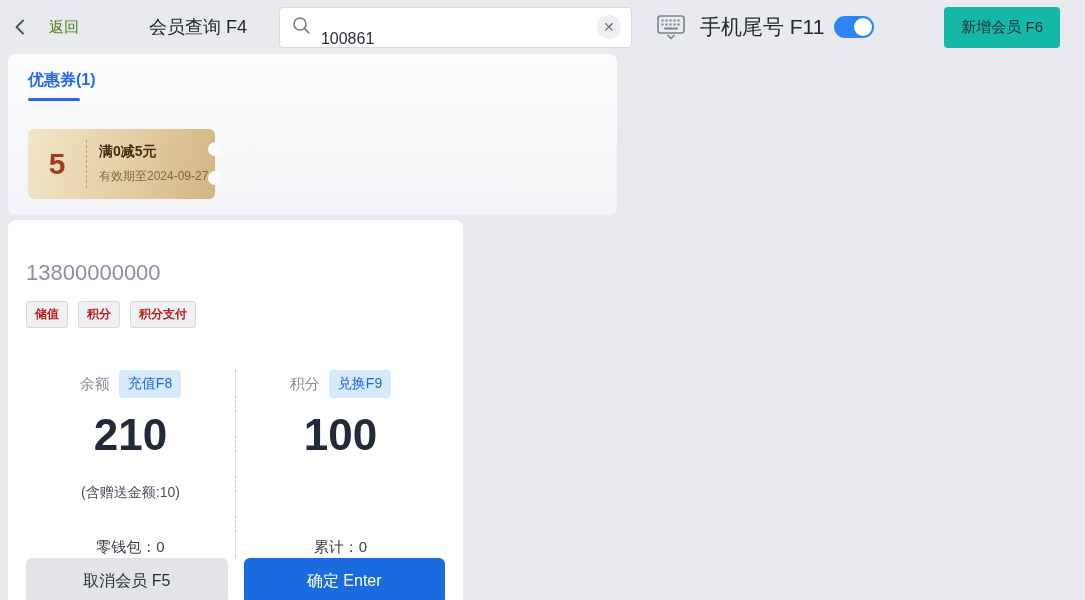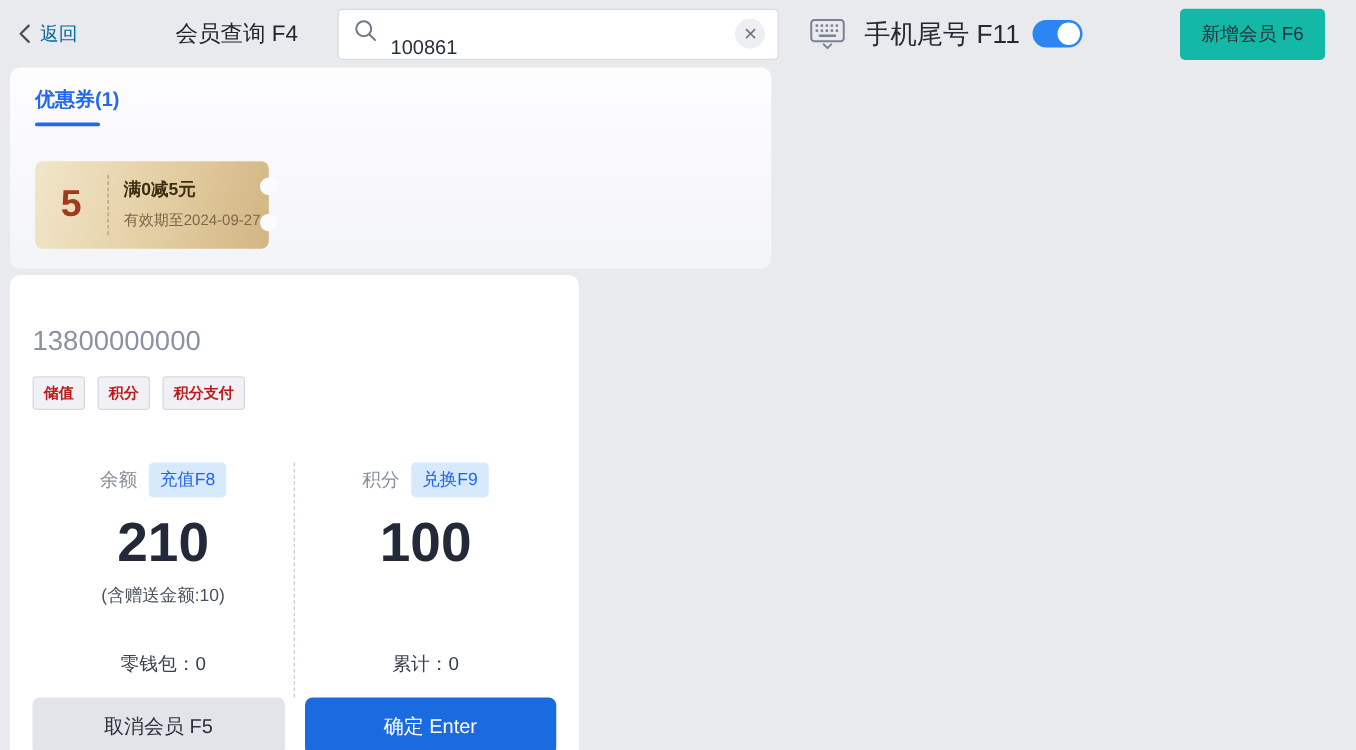--- a/index.html
+++ b/index.html
@@ -11,7 +11,7 @@
   }
   
   .topbar { height:54px; display:flex; align-items:center; padding:0 25px 0 14px; }
-  .back { display:flex; align-items:center; gap:7px; font-size:15px; color:#0369a1; cursor:pointer; }
+  .back { display:flex; align-items:center; gap:24px; font-size:15px; color:#4d7c0f; cursor:pointer; }
   .back svg { display:block; }
   .topbar-title { font-size:18px; color:#20252e; margin-left:auto; margin-right:32px; }
   .searchbox {

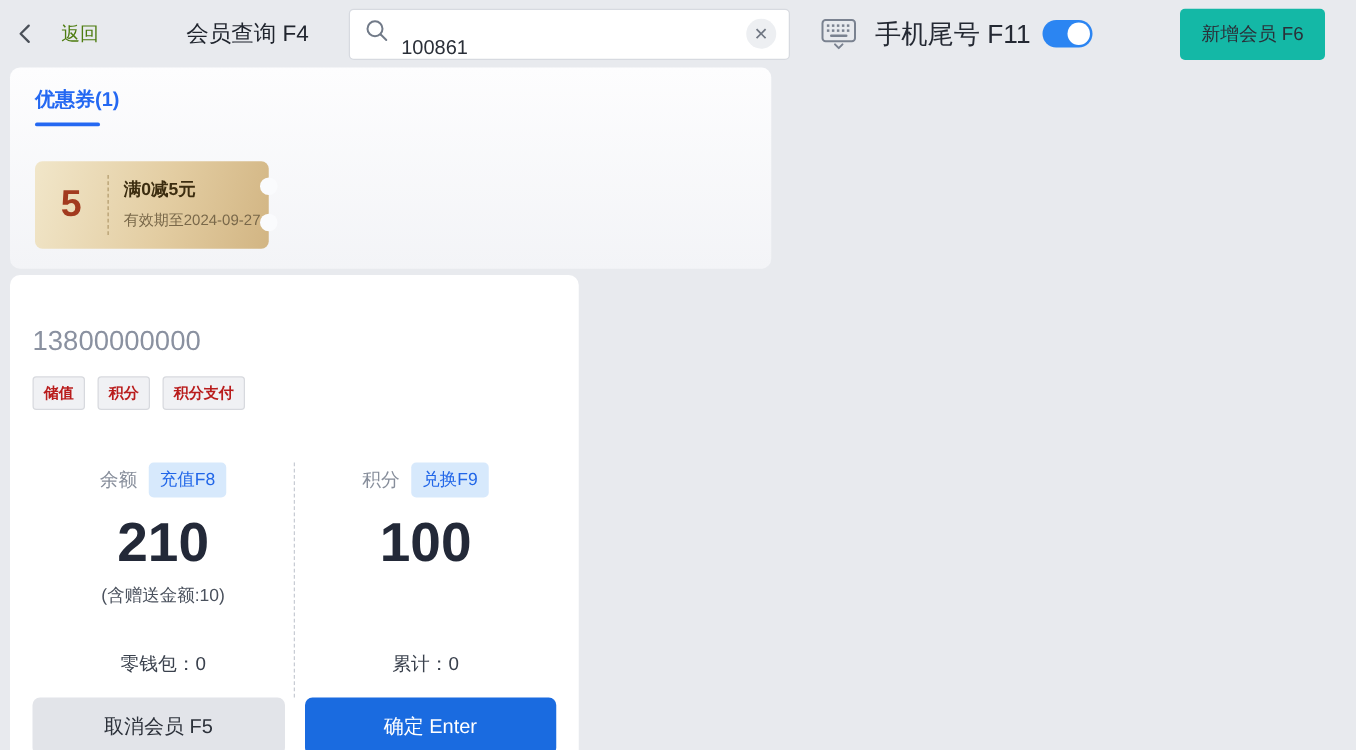--- a/index.html
+++ b/index.html
@@ -94,7 +94,7 @@
     padding:5px 9px; font-family:inherit; cursor:pointer;
   }
   .stat-value { font-size:44px; font-weight:bold; color:#232938; margin-top:12px; }
-  .stat-note { font-size:14px; color:#4a515d; margin-top:8px; height:18px; }
+  .stat-note { font-size:14px; color:#4a515d; margin-top:24px; height:18px; }
   .stat-bottom { font-size:15px; color:#3a414d; margin-top:36px; }
   
   .footer { margin-top:auto; display:flex; gap:16px; }

